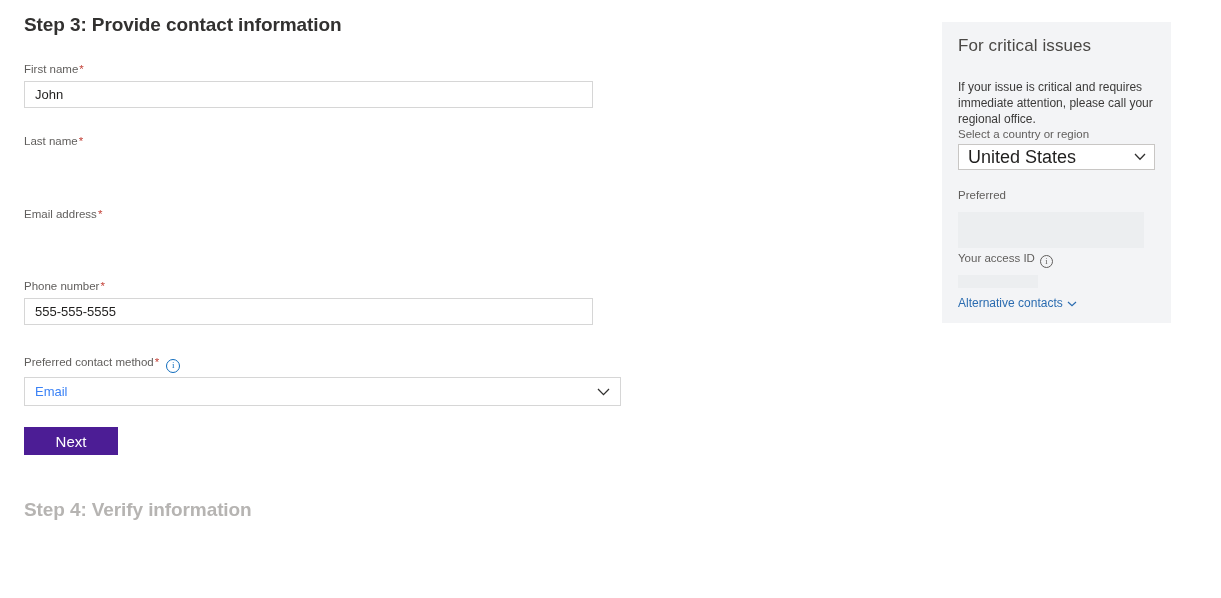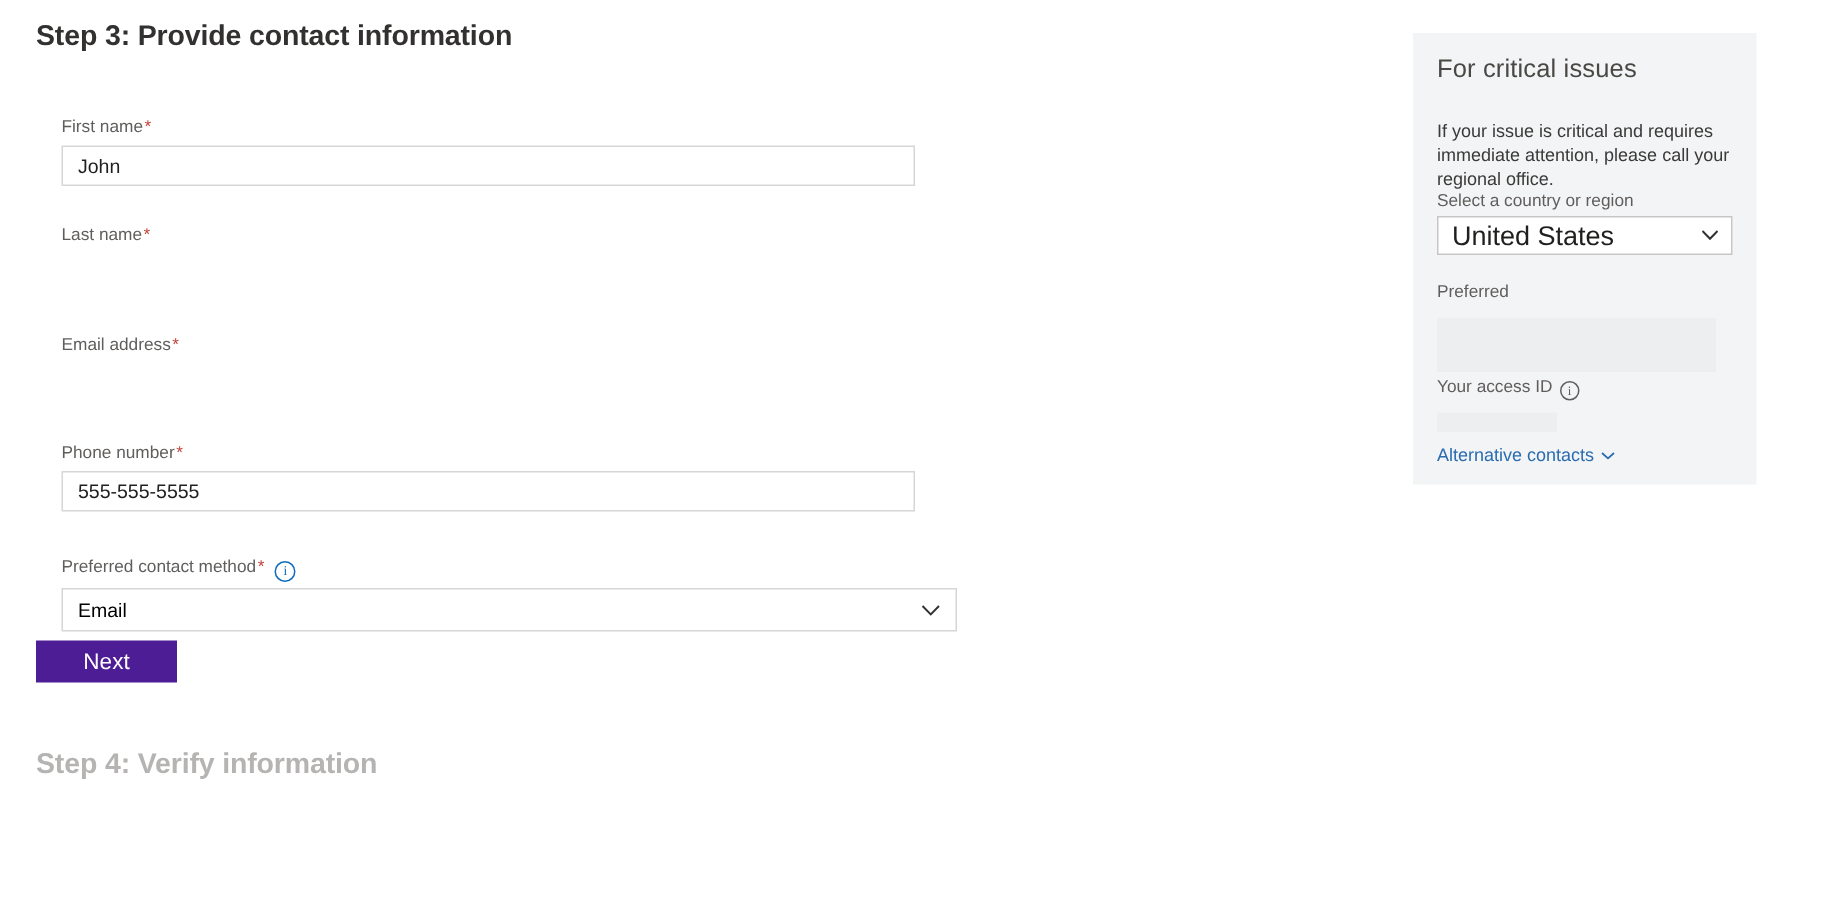--- a/index.html
+++ b/index.html
@@ -30,9 +30,8 @@
 
   .field {
     position: absolute;
-    left: 41px;
+    left: 24px;
     width: 597px;
-    margin-top: 16px;
   }
   .field-label {
     font-size: 11.5px;

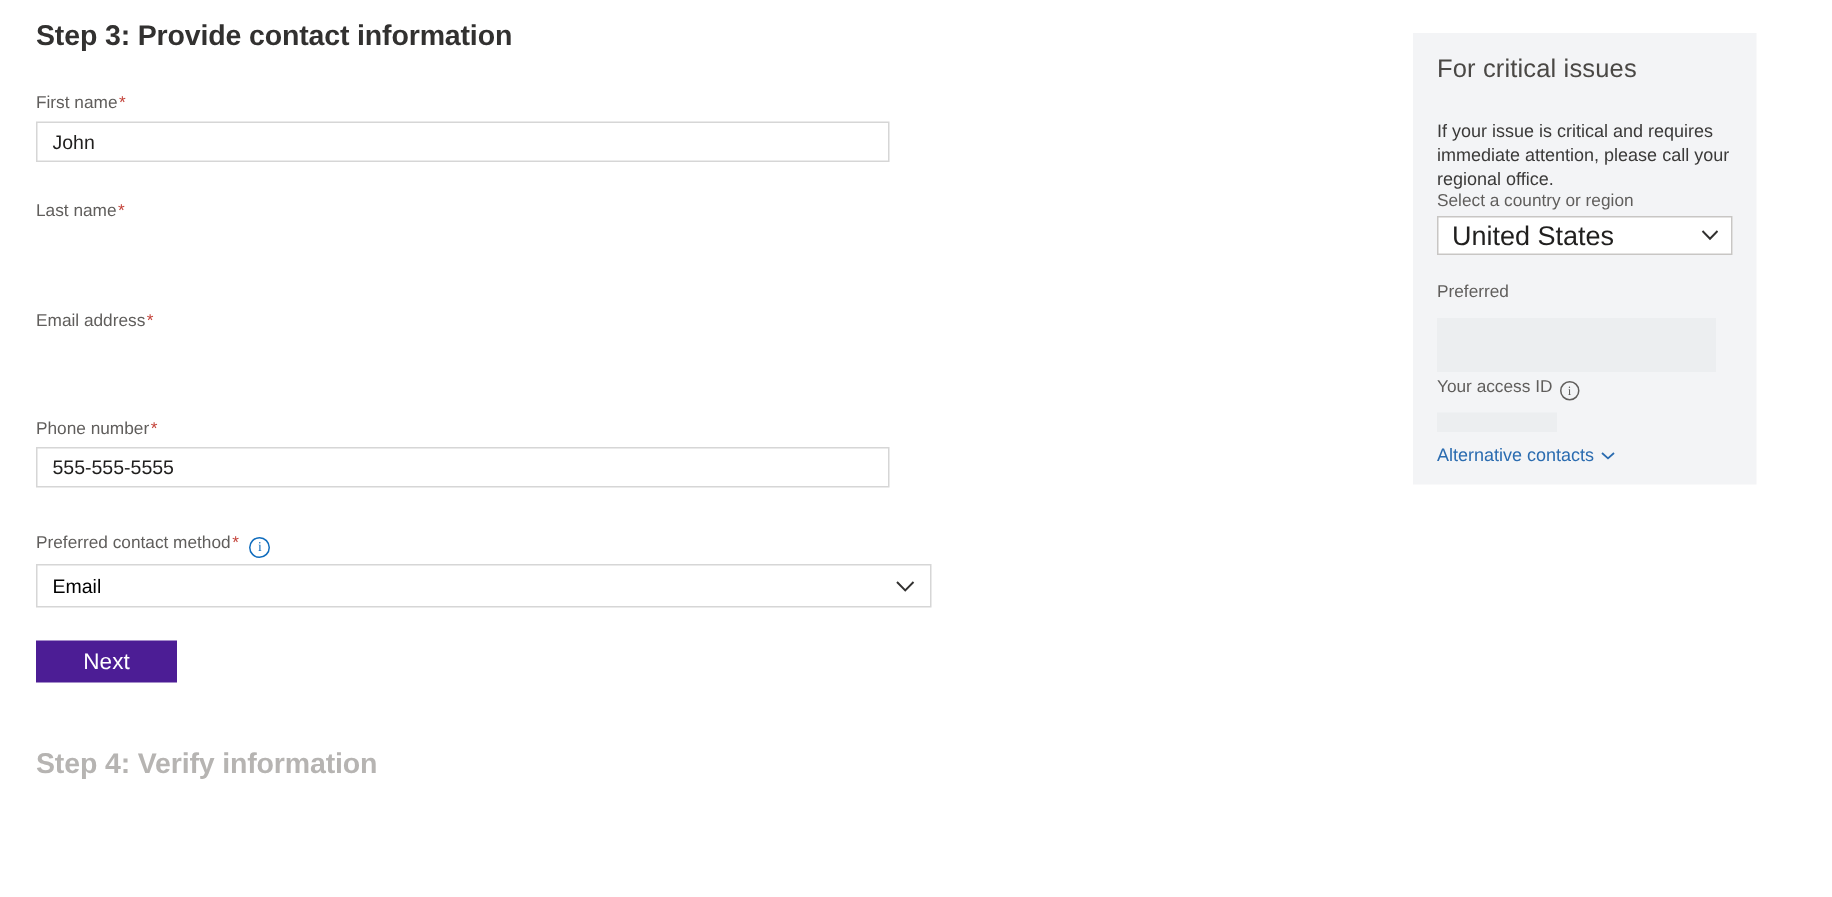--- a/index.html
+++ b/index.html
@@ -98,7 +98,7 @@
     border: 1px solid #d6d6d6;
     background: #ffffff;
     font-size: 13px;
-    color: #000000;
+    color: #3b82f6;
     padding: 0 32px 0 10px;
     line-height: 27px;
     overflow: hidden;

